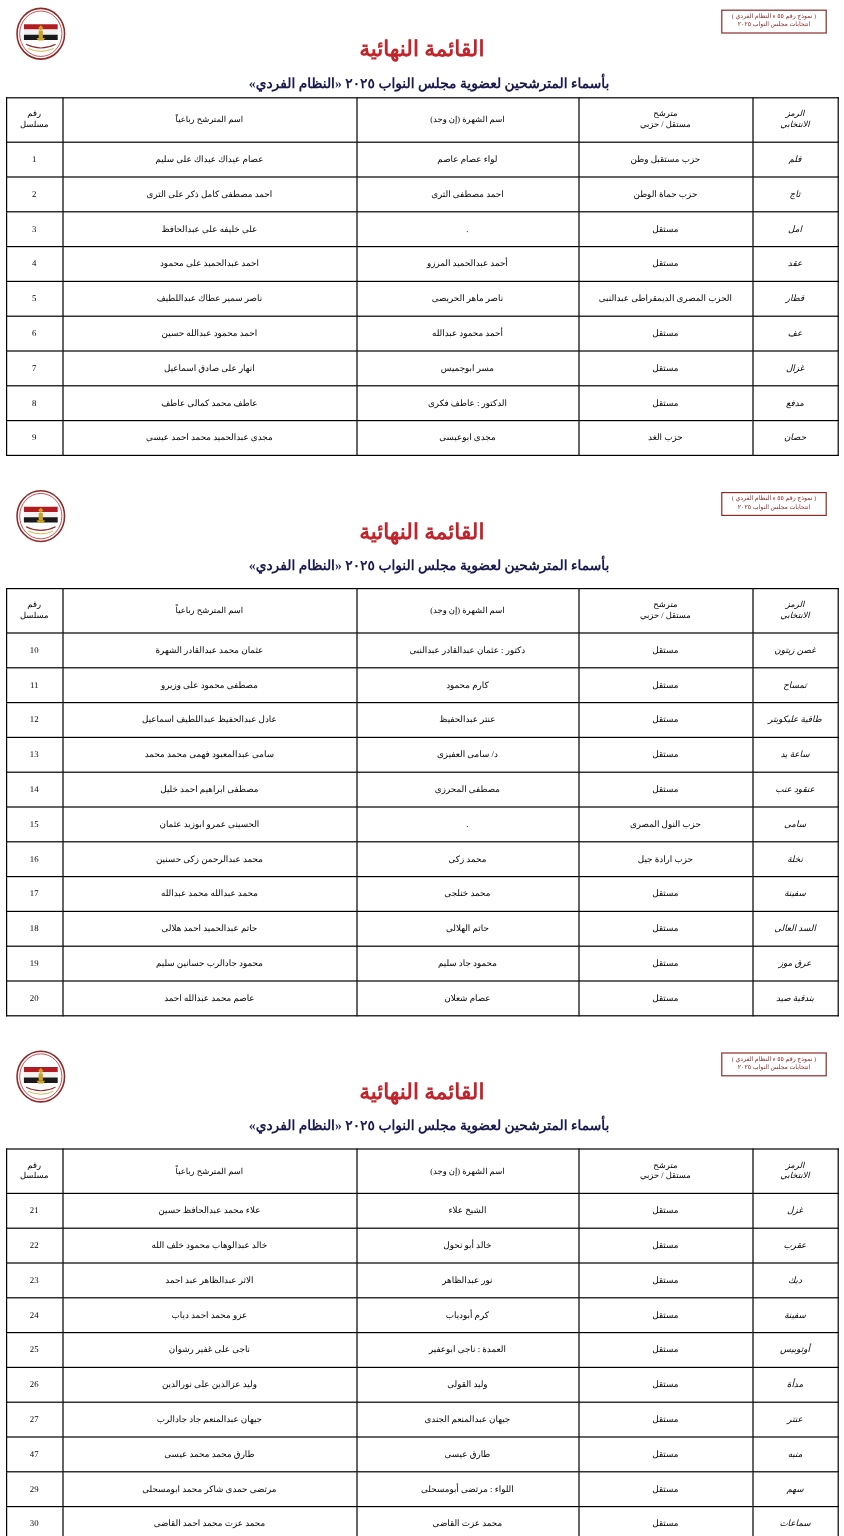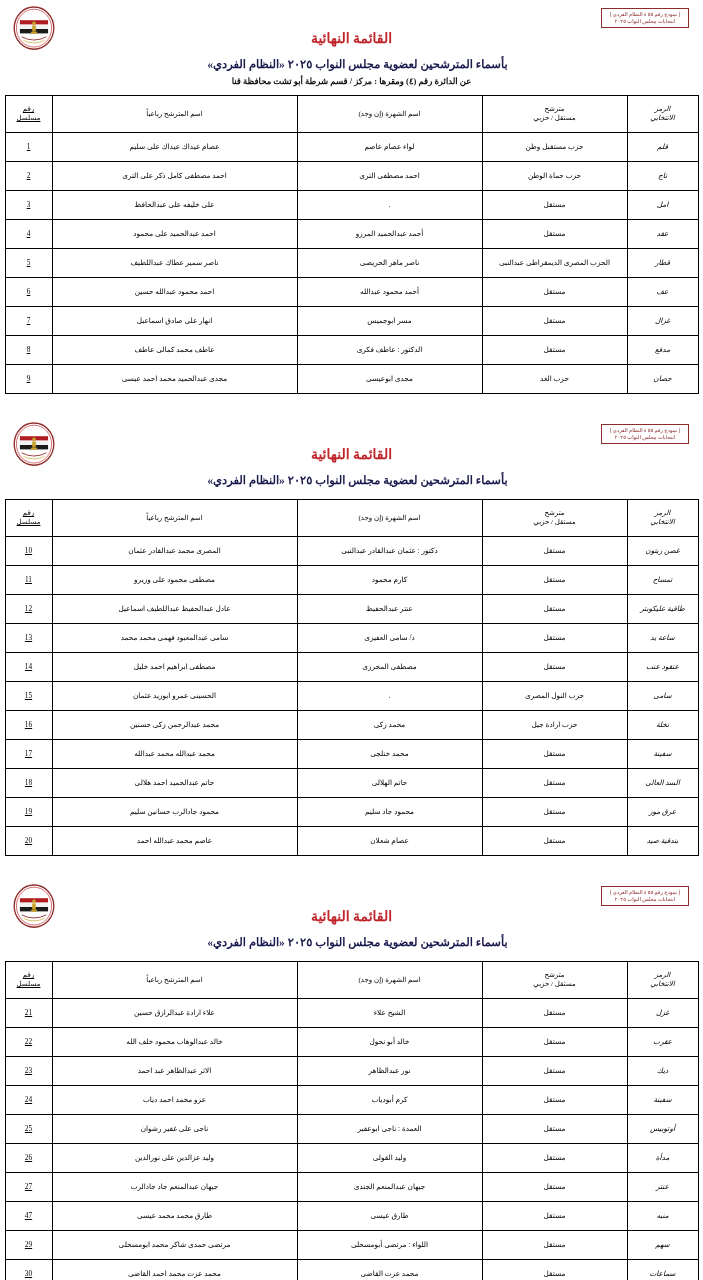--- a/index.html
+++ b/index.html
@@ -50,7 +50,7 @@
   }
   .main-title{
     color:#c0252b;
-    font-size:14px;
+    font-size:18px;
     font-weight:bold;
     letter-spacing:0.3px;
     margin:0 0 10px 0;

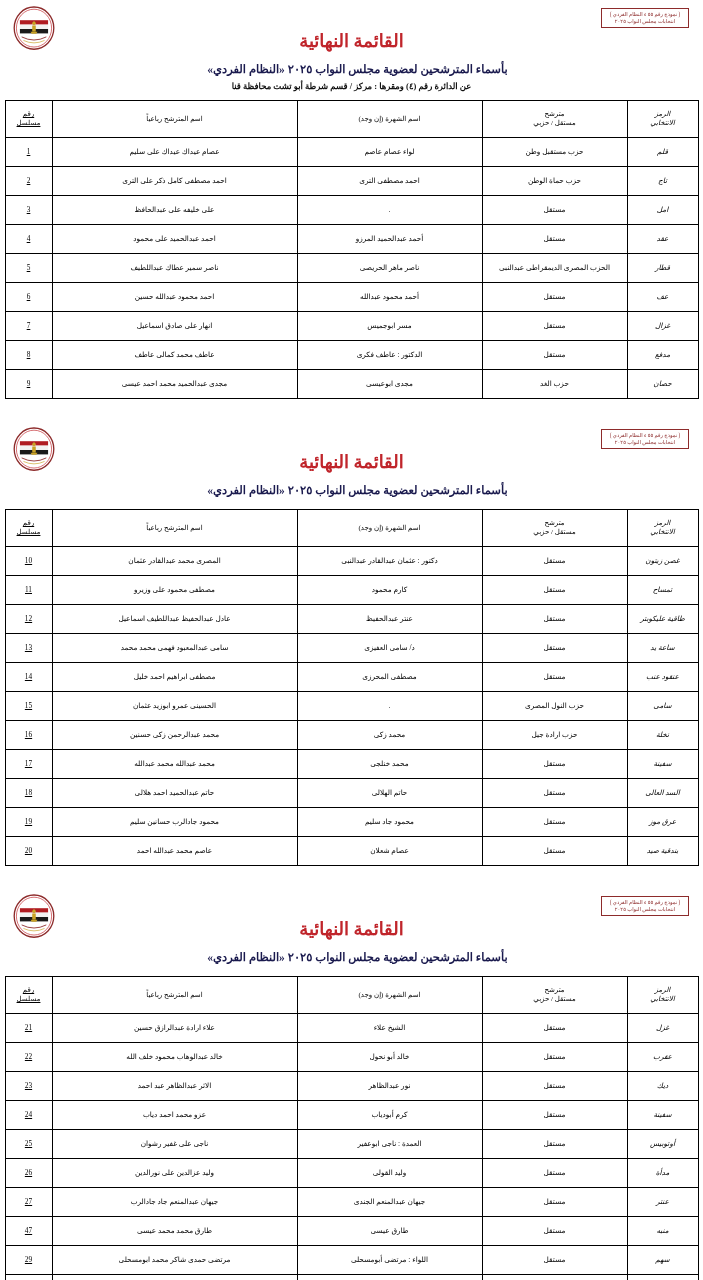--- a/index.html
+++ b/index.html
@@ -130,7 +130,6 @@
       <div class="titles">
         <div class="main-title">القائمة النهائية</div>
         <div class="sub-title">بأسماء المترشحين لعضوية مجلس النواب ٢٠٢٥ «النظام الفردي»</div>
-        <div class="district-line">عن الدائرة رقم (٤)  ومقرها : مركز / قسم شرطة  أبو تشت   محافظة  قنا</div>
       </div>
     </div>
     <table class="cand">

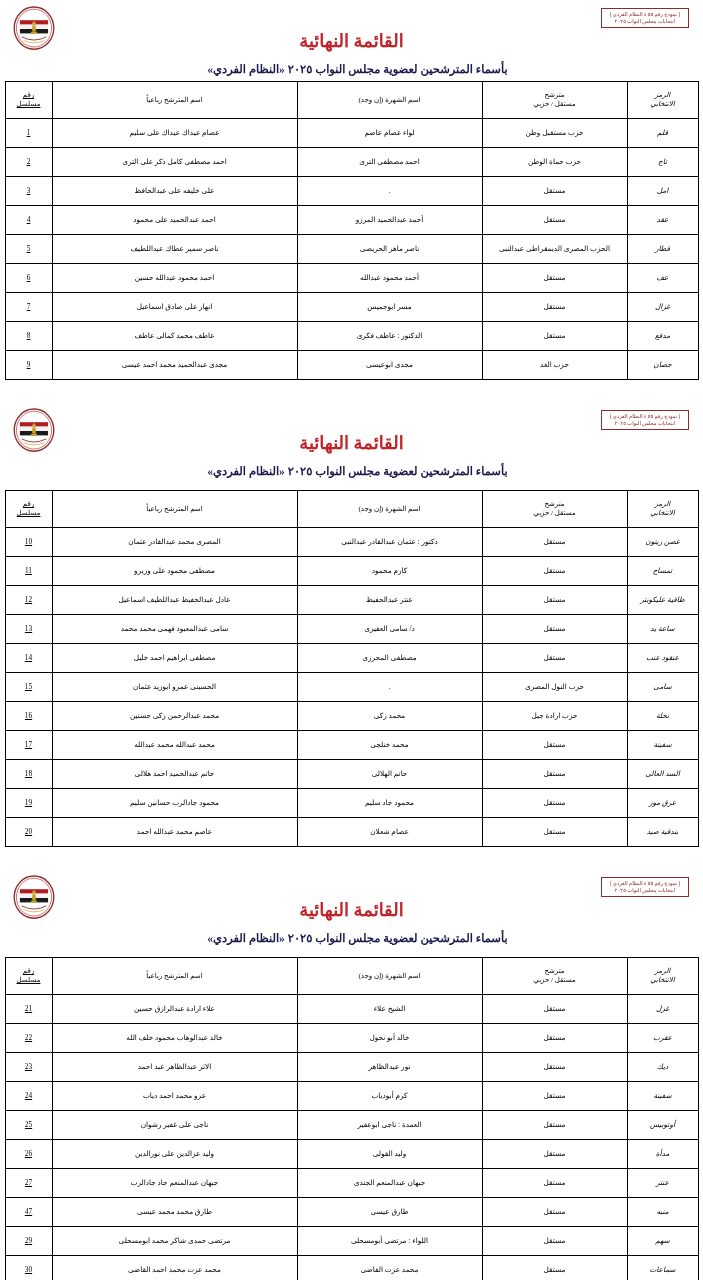--- a/index.html
+++ b/index.html
@@ -91,7 +91,7 @@
     font-size:7px;
   }
   table.cand td{height:24px;}
-  .col-serial{width:42px;text-decoration:underline;}
+  .col-serial{width:42px;}
   .col-name{width:240px;margin-left:16px;}
   .col-nick{width:180px;}
   .col-party{width:140px;}

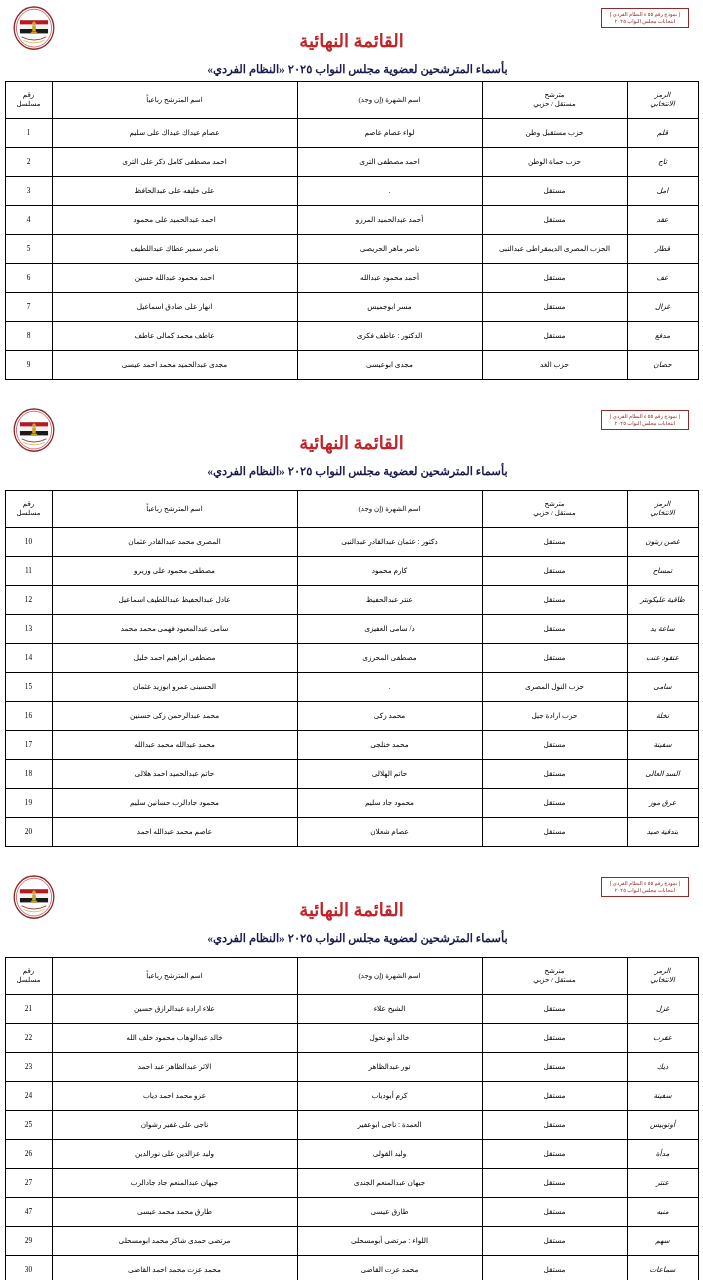--- a/index.html
+++ b/index.html
@@ -271,7 +271,7 @@
               <td class="col-symbol">غصن زيتون</td>
               <td class="col-party">مستقل</td>
               <td class="col-nick">دكتور : عثمان عبدالقادر عبدالنبى</td>
-              <td class="col-name">المصرى محمد عبدالقادر عثمان</td>
+              <td class="col-name">عثمان محمد عبدالقادر الشهرة</td>
               <td class="col-serial serial">10</td>
             </tr>
             <tr>

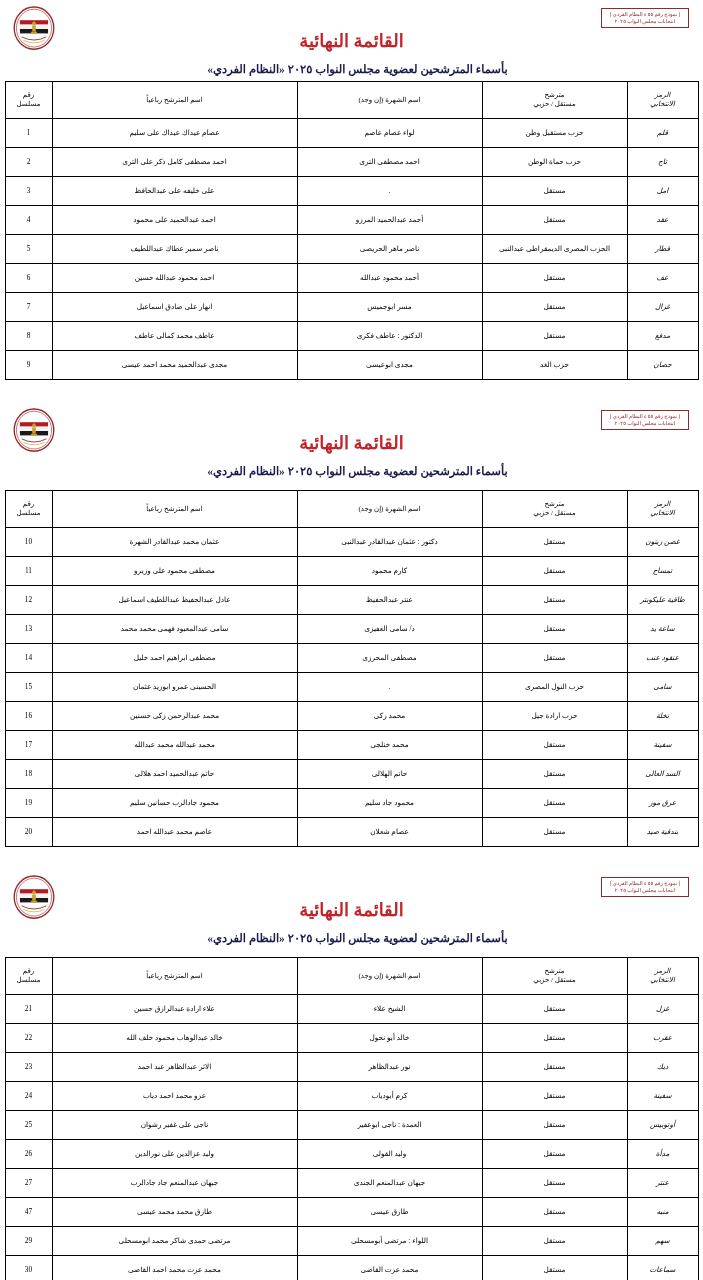--- a/index.html
+++ b/index.html
@@ -400,7 +400,7 @@
               <td class="col-symbol">غزل</td>
               <td class="col-party">مستقل</td>
               <td class="col-nick">الشيخ علاء</td>
-              <td class="col-name">علاء ارادة عبدالرازق حسين</td>
+              <td class="col-name">علاء محمد عبدالحافظ حسين</td>
               <td class="col-serial serial">21</td>
             </tr>
             <tr>

